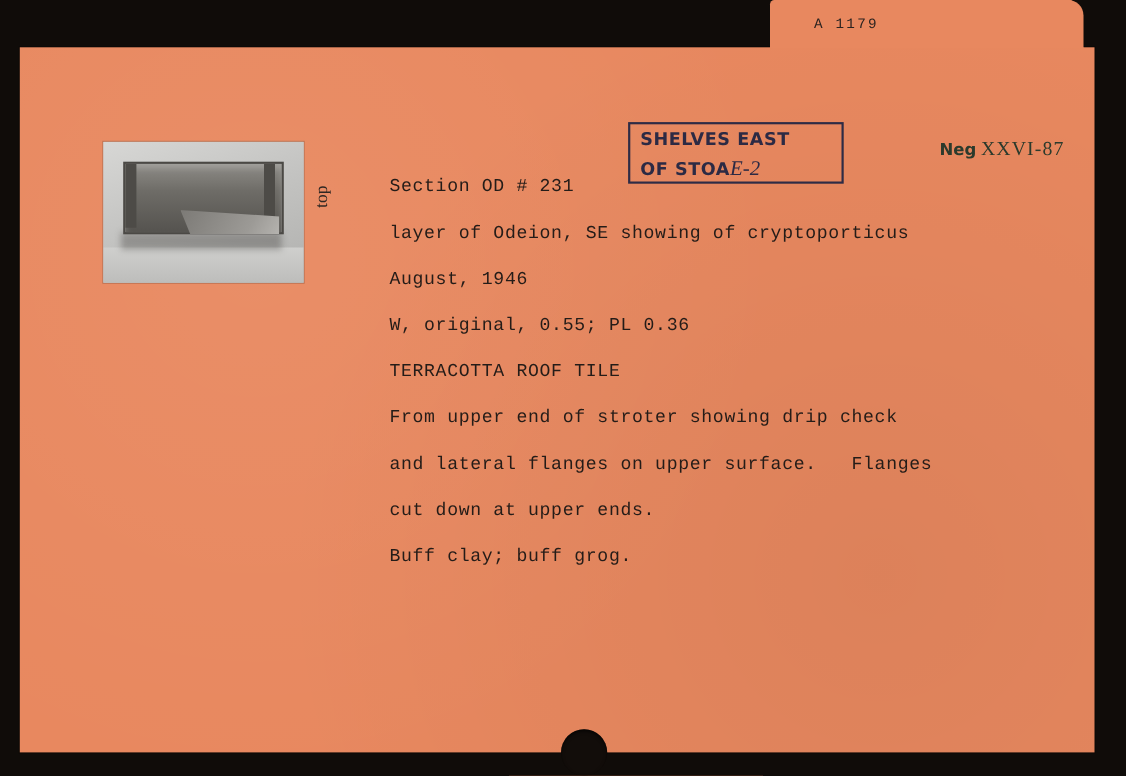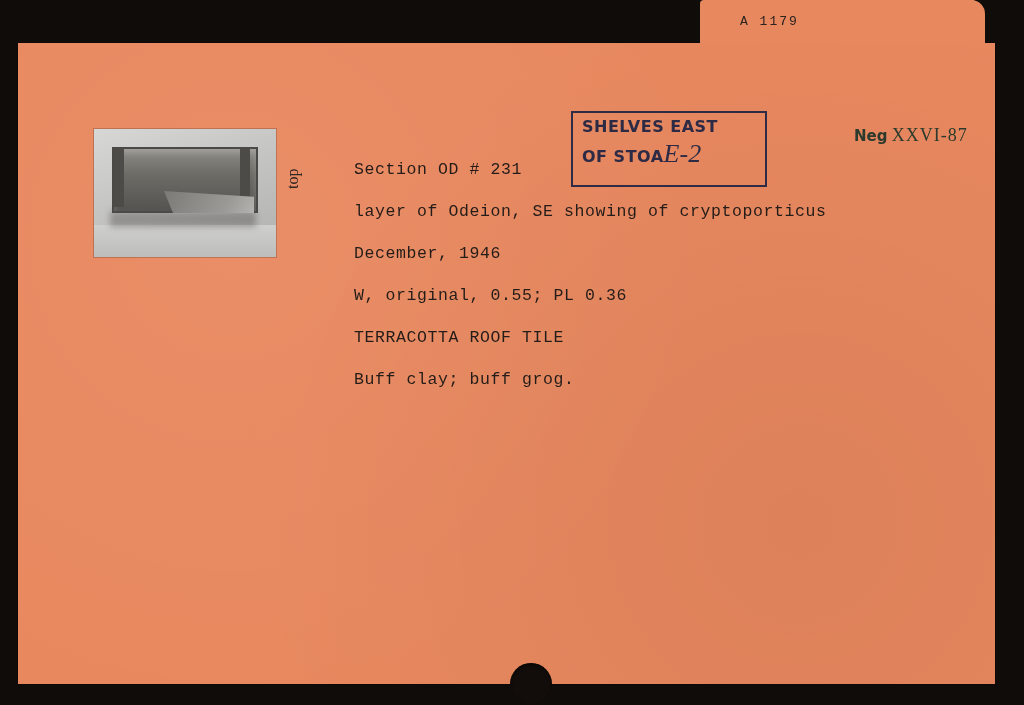--- a/index.html
+++ b/index.html
@@ -182,7 +182,7 @@
     left: 553px;
     top: 68px;
     width: 196px;
-    height: 76px;
+    height: 56px;
     border: 2px solid #2e2b45;
     box-sizing: border-box;
   }

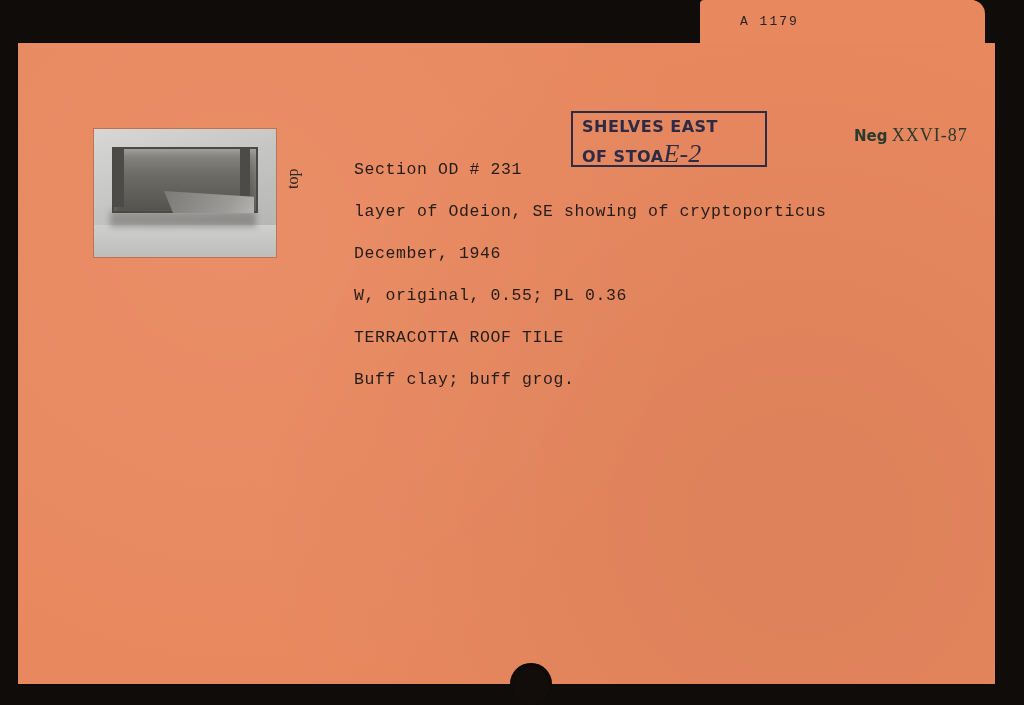--- a/index.html
+++ b/index.html
@@ -199,7 +199,7 @@
   #stamp .hand-e2 {
     font-family: "Liberation Serif", serif;
     font-weight: normal;
-    font-size: 26px;
+    font-size: 19px;
     font-style: italic;
     color: #2c2a44;
     letter-spacing: 0;

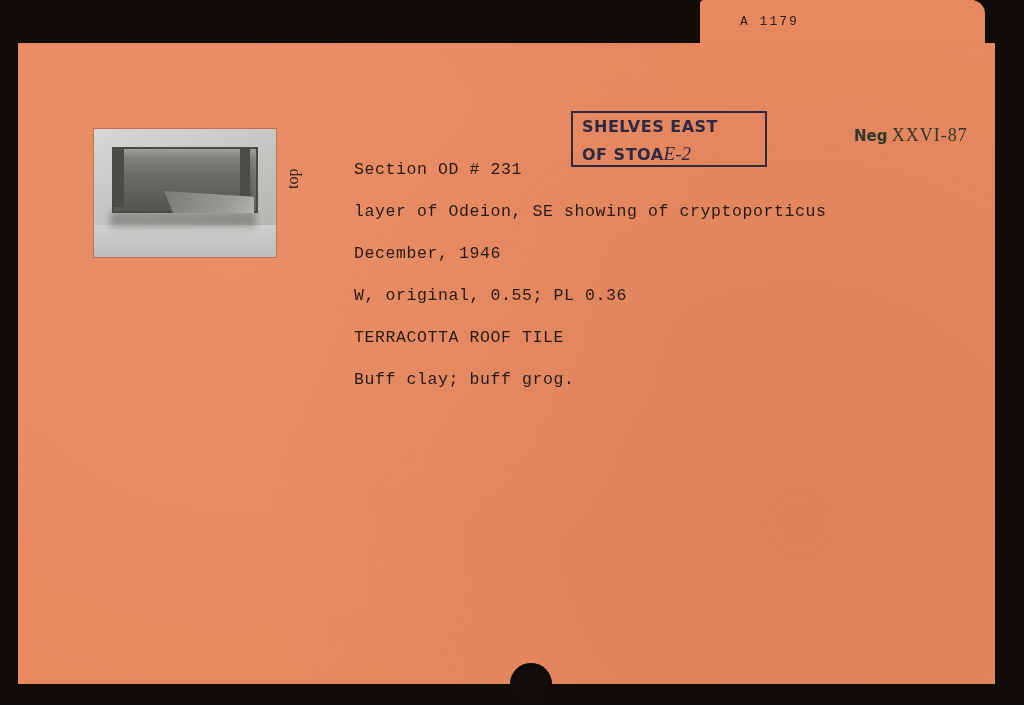--- a/index.html
+++ b/index.html
@@ -272,7 +272,7 @@
         <div class="line">layer of Odeion, SE showing of cryptoporticus</div>
       </div>
       <div class="para">
-        <div class="line">December, 1946</div>
+        <div class="line">August, 1946</div>
       </div>
       <div class="para">
         <div class="line">W, original, 0.55; PL 0.36</div>

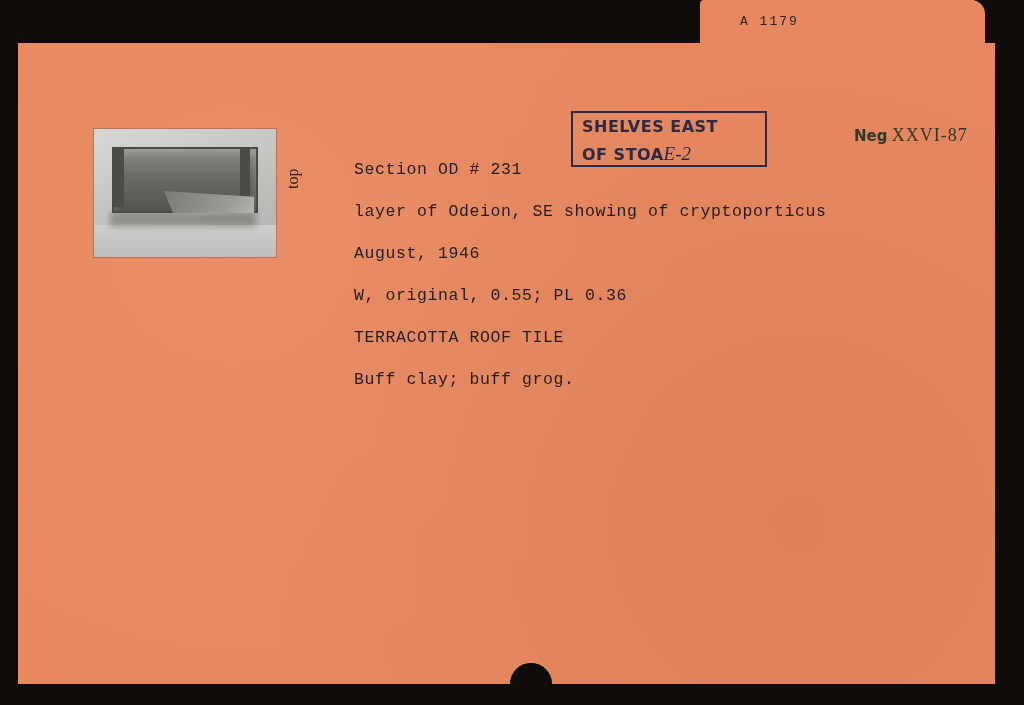--- a/index.html
+++ b/index.html
@@ -280,6 +280,11 @@
       <div class="para">
         <div class="line">TERRACOTTA ROOF TILE</div>
       </div>
+      <div class="para">
+        <div class="line">From upper end of stroter showing drip check</div>
+        <div class="line">and lateral flanges on upper surface.   Flanges</div>
+        <div class="line">cut down at upper ends.</div>
+      </div>
       <div class="para tight">
         <div class="line">Buff clay; buff grog.</div>
       </div>

